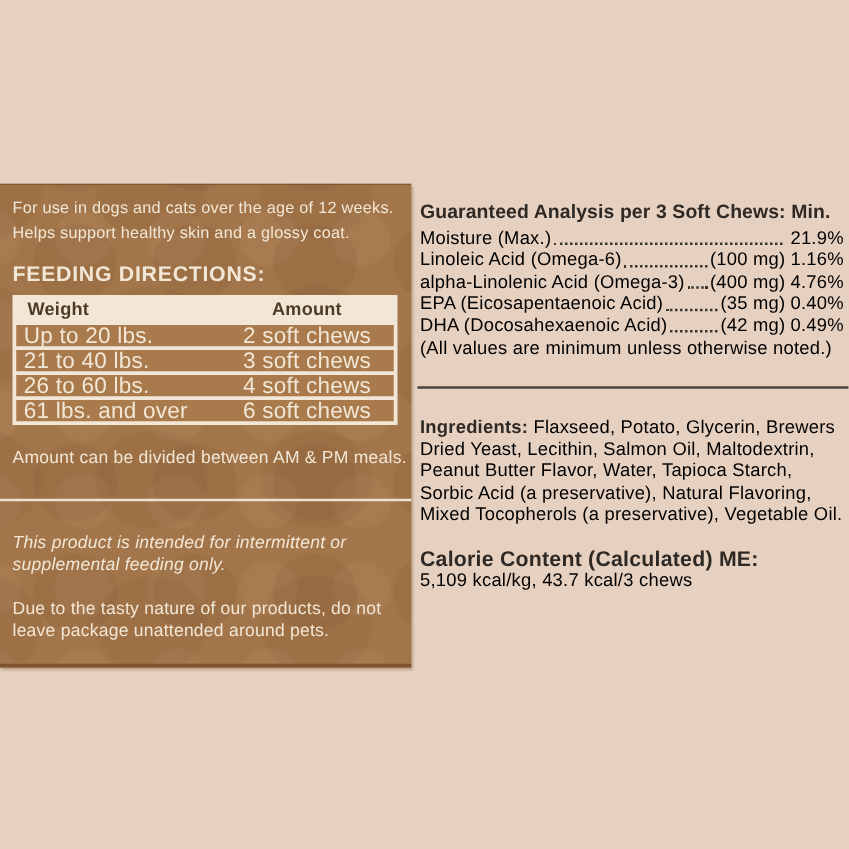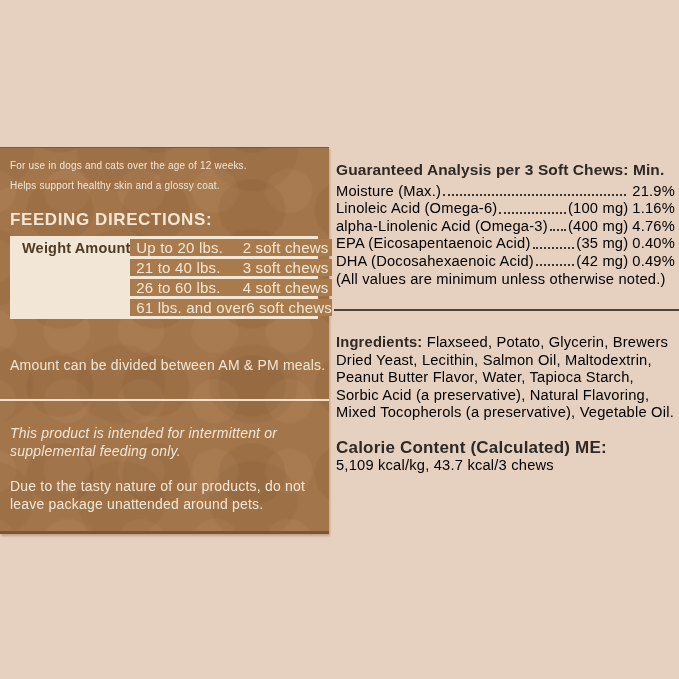--- a/index.html
+++ b/index.html
@@ -26,7 +26,7 @@
     box-shadow:1px 2px 2px rgba(130,95,65,.4);
     color:#f2e7d6;
   }
-  .intro{position:absolute;left:10px;top:8px;font-size:10px;line-height:20px;white-space:nowrap;}
+  .intro{position:absolute;left:10px;top:8px;font-size:13px;line-height:20px;white-space:nowrap;}
   .feeding-title{position:absolute;left:10px;top:62px;font-size:17px;font-weight:bold;letter-spacing:.6px;white-space:nowrap;}
 
   .ft{

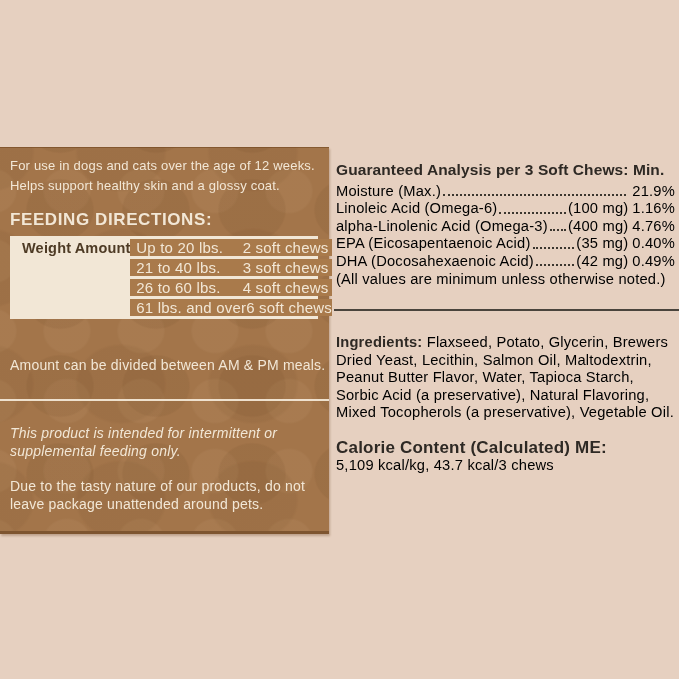--- a/index.html
+++ b/index.html
@@ -31,7 +31,7 @@
 
   .ft{
     position:absolute;left:10px;top:88px;width:308px;
-    background:#f2e7d6;padding:3px;display:flex;flex-direction:row;gap:3px;
+    background:#f2e7d6;padding:3px;display:flex;flex-direction:column;gap:3px;justify-content:flex-end;
   }
   .ft-header{display:flex;align-items:center;height:18px;background:#f2e7d6;color:#4e3b25;font-weight:bold;font-size:14.5px;}
   .ft-row{display:flex;align-items:center;height:17px;background:#a97a4b;color:#f2e7d6;font-size:15px;}

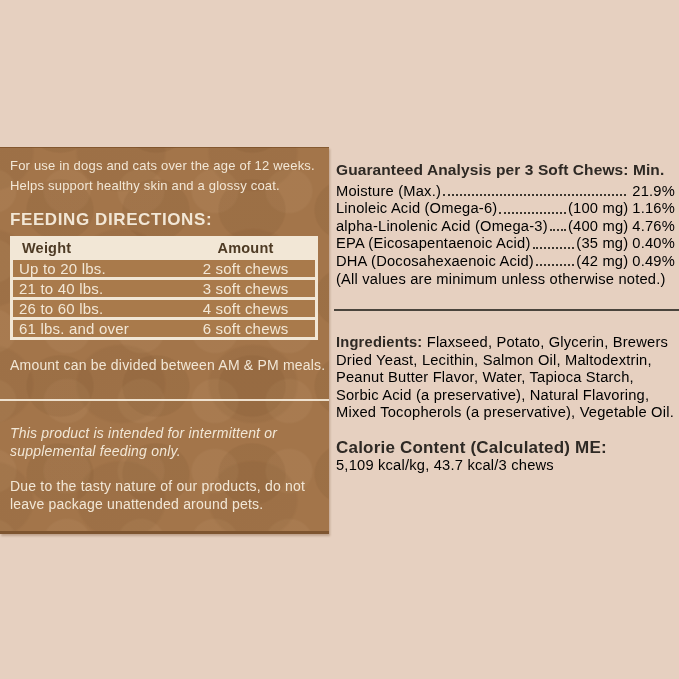--- a/index.html
+++ b/index.html
@@ -34,7 +34,7 @@
     background:#f2e7d6;padding:3px;display:flex;flex-direction:column;gap:3px;justify-content:flex-end;
   }
   .ft-header{display:flex;align-items:center;height:18px;background:#f2e7d6;color:#4e3b25;font-weight:bold;font-size:14.5px;}
-  .ft-row{display:flex;align-items:center;height:17px;background:#a97a4b;color:#f2e7d6;font-size:15px;}
+  .ft-row{display:flex;align-items:center;height:17px;background:#a97a4b;color:#f2e7d6;font-size:18px;}
   .ft-c1{flex:0 0 54%;padding-left:6px;white-space:nowrap;}
   .ft-c1h{padding-left:9px;}
   .ft-c2{flex:1;text-align:center;white-space:nowrap;}

